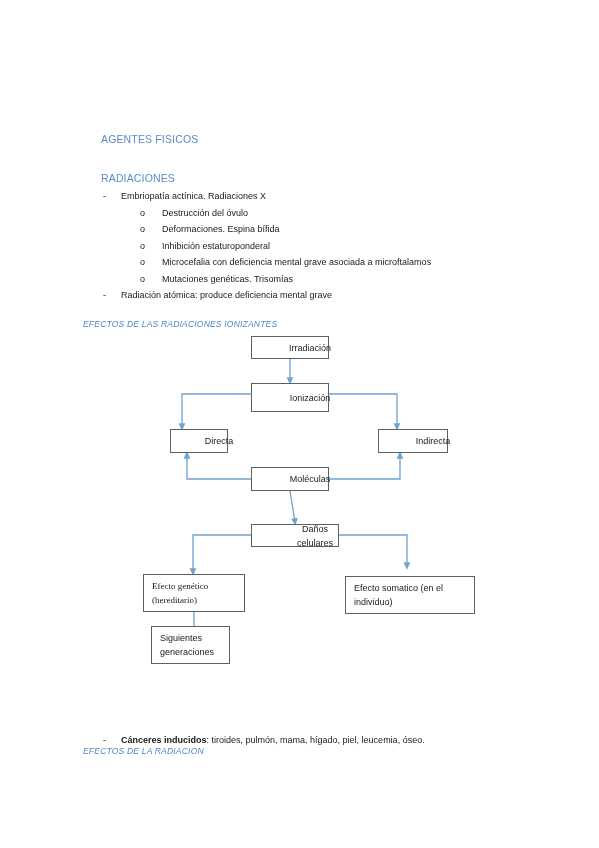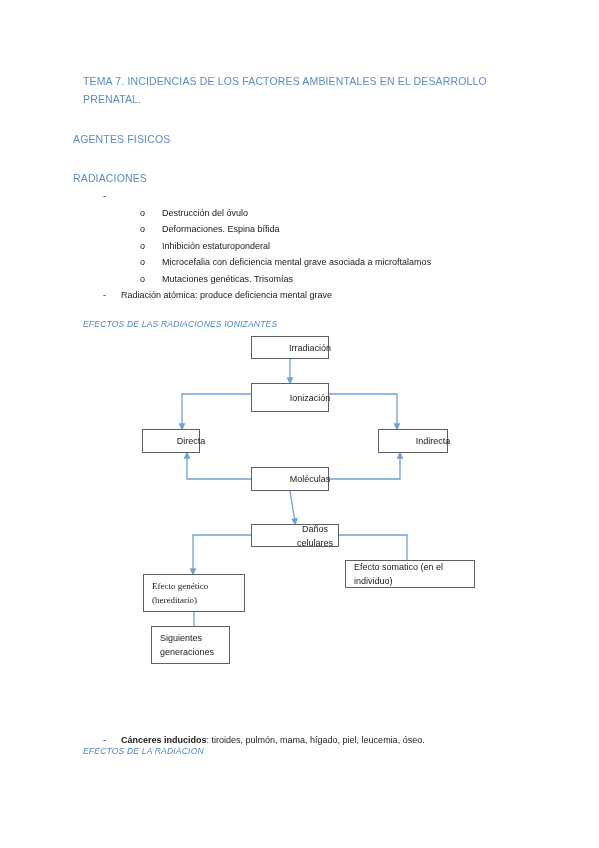--- a/index.html
+++ b/index.html
@@ -105,7 +105,6 @@
 
 <div id="page">
 
-  <div class="doc-title">TEMA 7. INCIDENCIAS DE LOS FACTORES AMBIENTALES EN EL DESARROLLO PRENATAL.</div>
 
   <div class="sec-heading" id="agentes-fisicos">AGENTES FISICOS</div>
 

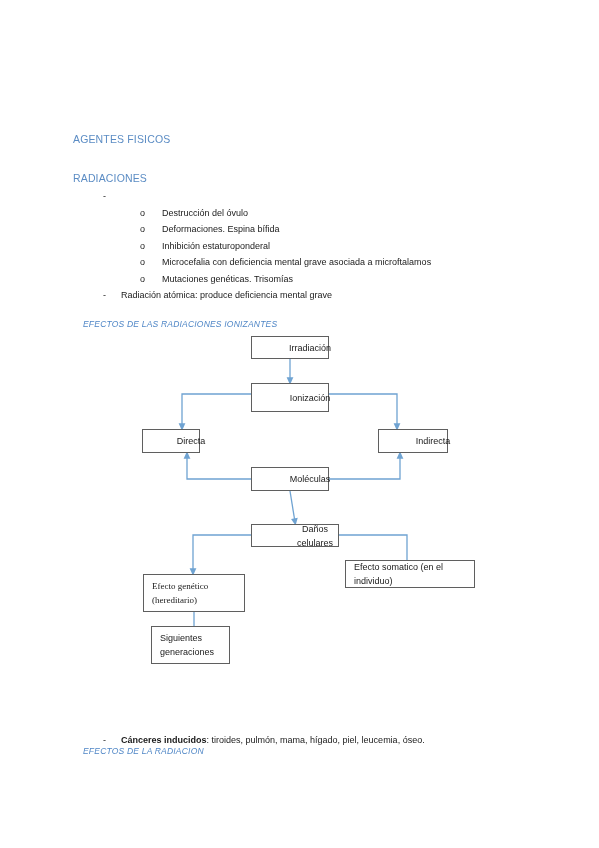--- a/index.html
+++ b/index.html
@@ -31,7 +31,7 @@
   }
   .sec-heading {
     position: absolute;
-    left: 73px;
+    left: 101px;
     color: #5b8cc4;
     font-size: 10.5px;
     letter-spacing: 0.15px;

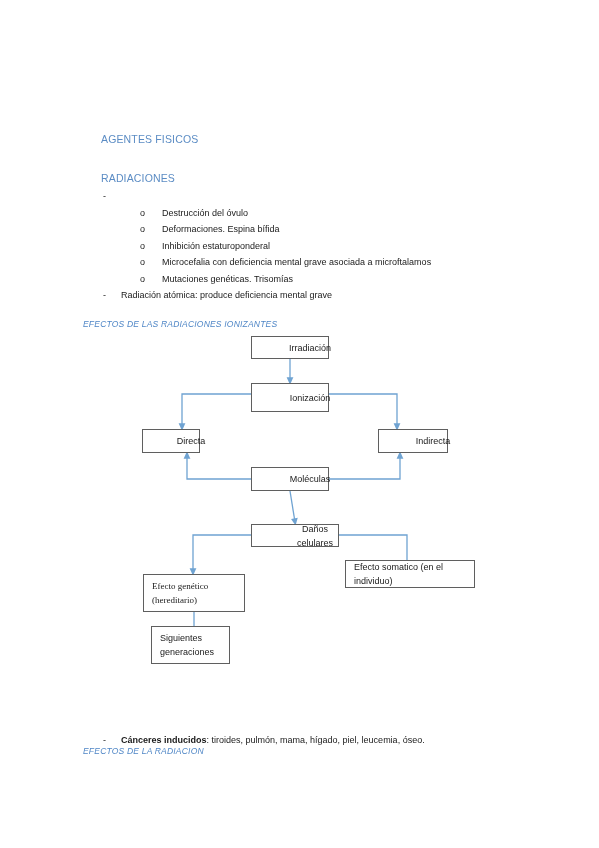--- a/index.html
+++ b/index.html
@@ -111,7 +111,7 @@
   <div class="sec-heading" id="radiaciones">RADIACIONES</div>
 
   <div class="bullet-list" id="radiaciones-list">
-      <div class="li lvl1" style="top: 189px;"><span class="marker">-</span></div>
+      <div class="li lvl1" style="top: 189px;"><span class="marker">-</span><span class="txt">Embriopatía actínica. Radiaciones X</span></div>
       <div class="li lvl2" style="top: 205.5px;"><span class="marker">o</span><span class="txt">Destrucción del óvulo</span></div>
       <div class="li lvl2" style="top: 222px;"><span class="marker">o</span><span class="txt">Deformaciones. Espina bífida</span></div>
       <div class="li lvl2" style="top: 238.5px;"><span class="marker">o</span><span class="txt">Inhibición estaturoponderal</span></div>

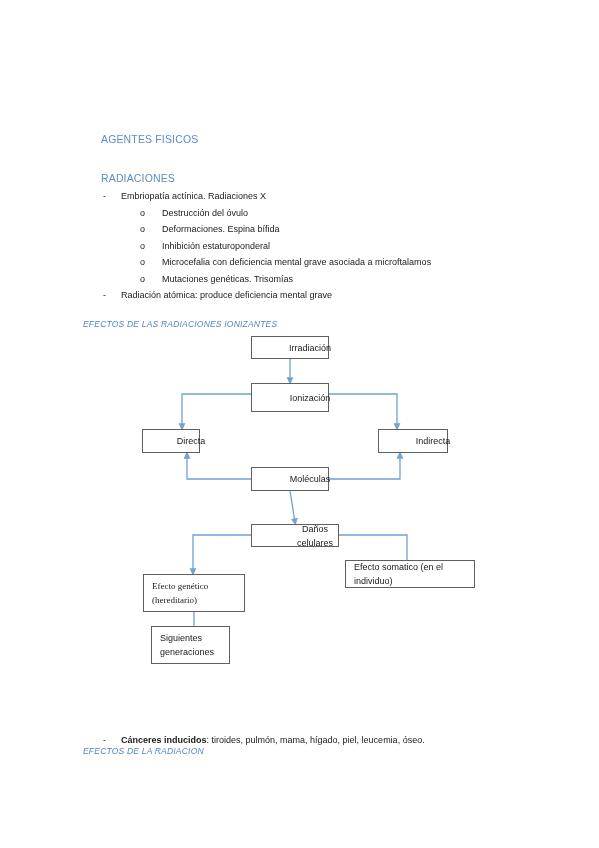--- a/index.html
+++ b/index.html
@@ -143,7 +143,7 @@
   <div id="flow-nodes">
       <div class="node center" style="left: 251px; top: 336px; width: 78px; height: 23px;"><span>Irradiación</span></div>
       <div class="node center" style="left: 251px; top: 383px; width: 78px; height: 29px;"><span>Ionización</span></div>
-      <div class="node center" style="left: 142px; top: 429px; width: 43px; height: 24px;"><span>Directa</span></div>
+      <div class="node center" style="left: 170px; top: 429px; width: 43px; height: 24px;"><span>Directa</span></div>
       <div class="node center" style="left: 378px; top: 429px; width: 70px; height: 24px;"><span>Indirecta</span></div>
       <div class="node center" style="left: 251px; top: 467px; width: 78px; height: 24px;"><span>Moléculas</span></div>
       <div class="node center" style="left: 251px; top: 524px; width: 88px; height: 23px;"><span>Daños celulares</span></div>

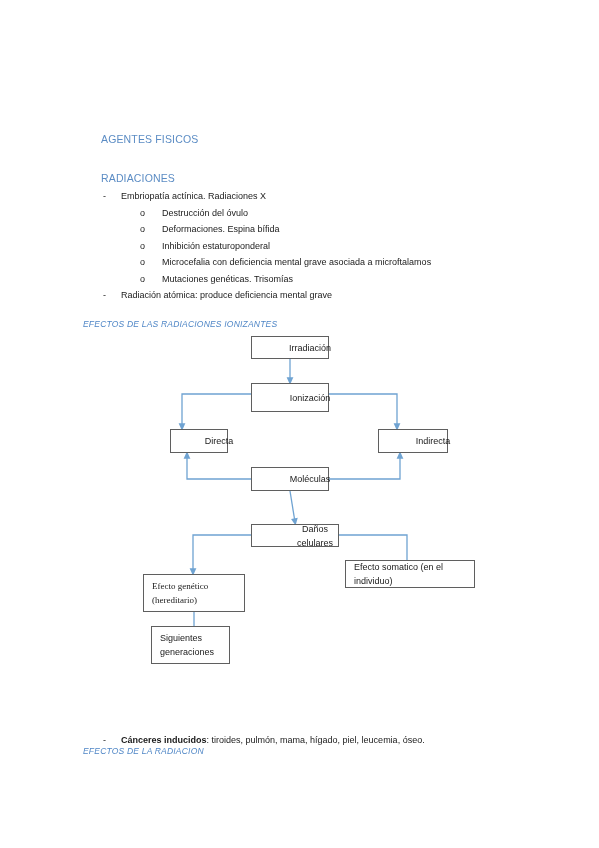--- a/index.html
+++ b/index.html
@@ -149,7 +149,7 @@
       <div class="node center" style="left: 251px; top: 524px; width: 88px; height: 23px;"><span>Daños celulares</span></div>
       <div class="node" style="left: 143px; top: 574px; width: 102px; height: 38px; font-family: Liberation Serif, serif;"><span>Efecto genético
 (hereditario)</span></div>
-      <div class="node" style="left: 345px; top: 560px; width: 130px; height: 28px;"><span>Efecto somatico (en el
+      <div class="node" style="left: 345px; top: 576px; width: 130px; height: 38px;"><span>Efecto somatico (en el
 individuo)</span></div>
       <div class="node" style="left: 151px; top: 626px; width: 79px; height: 38px;"><span>Siguientes
 generaciones</span></div>

